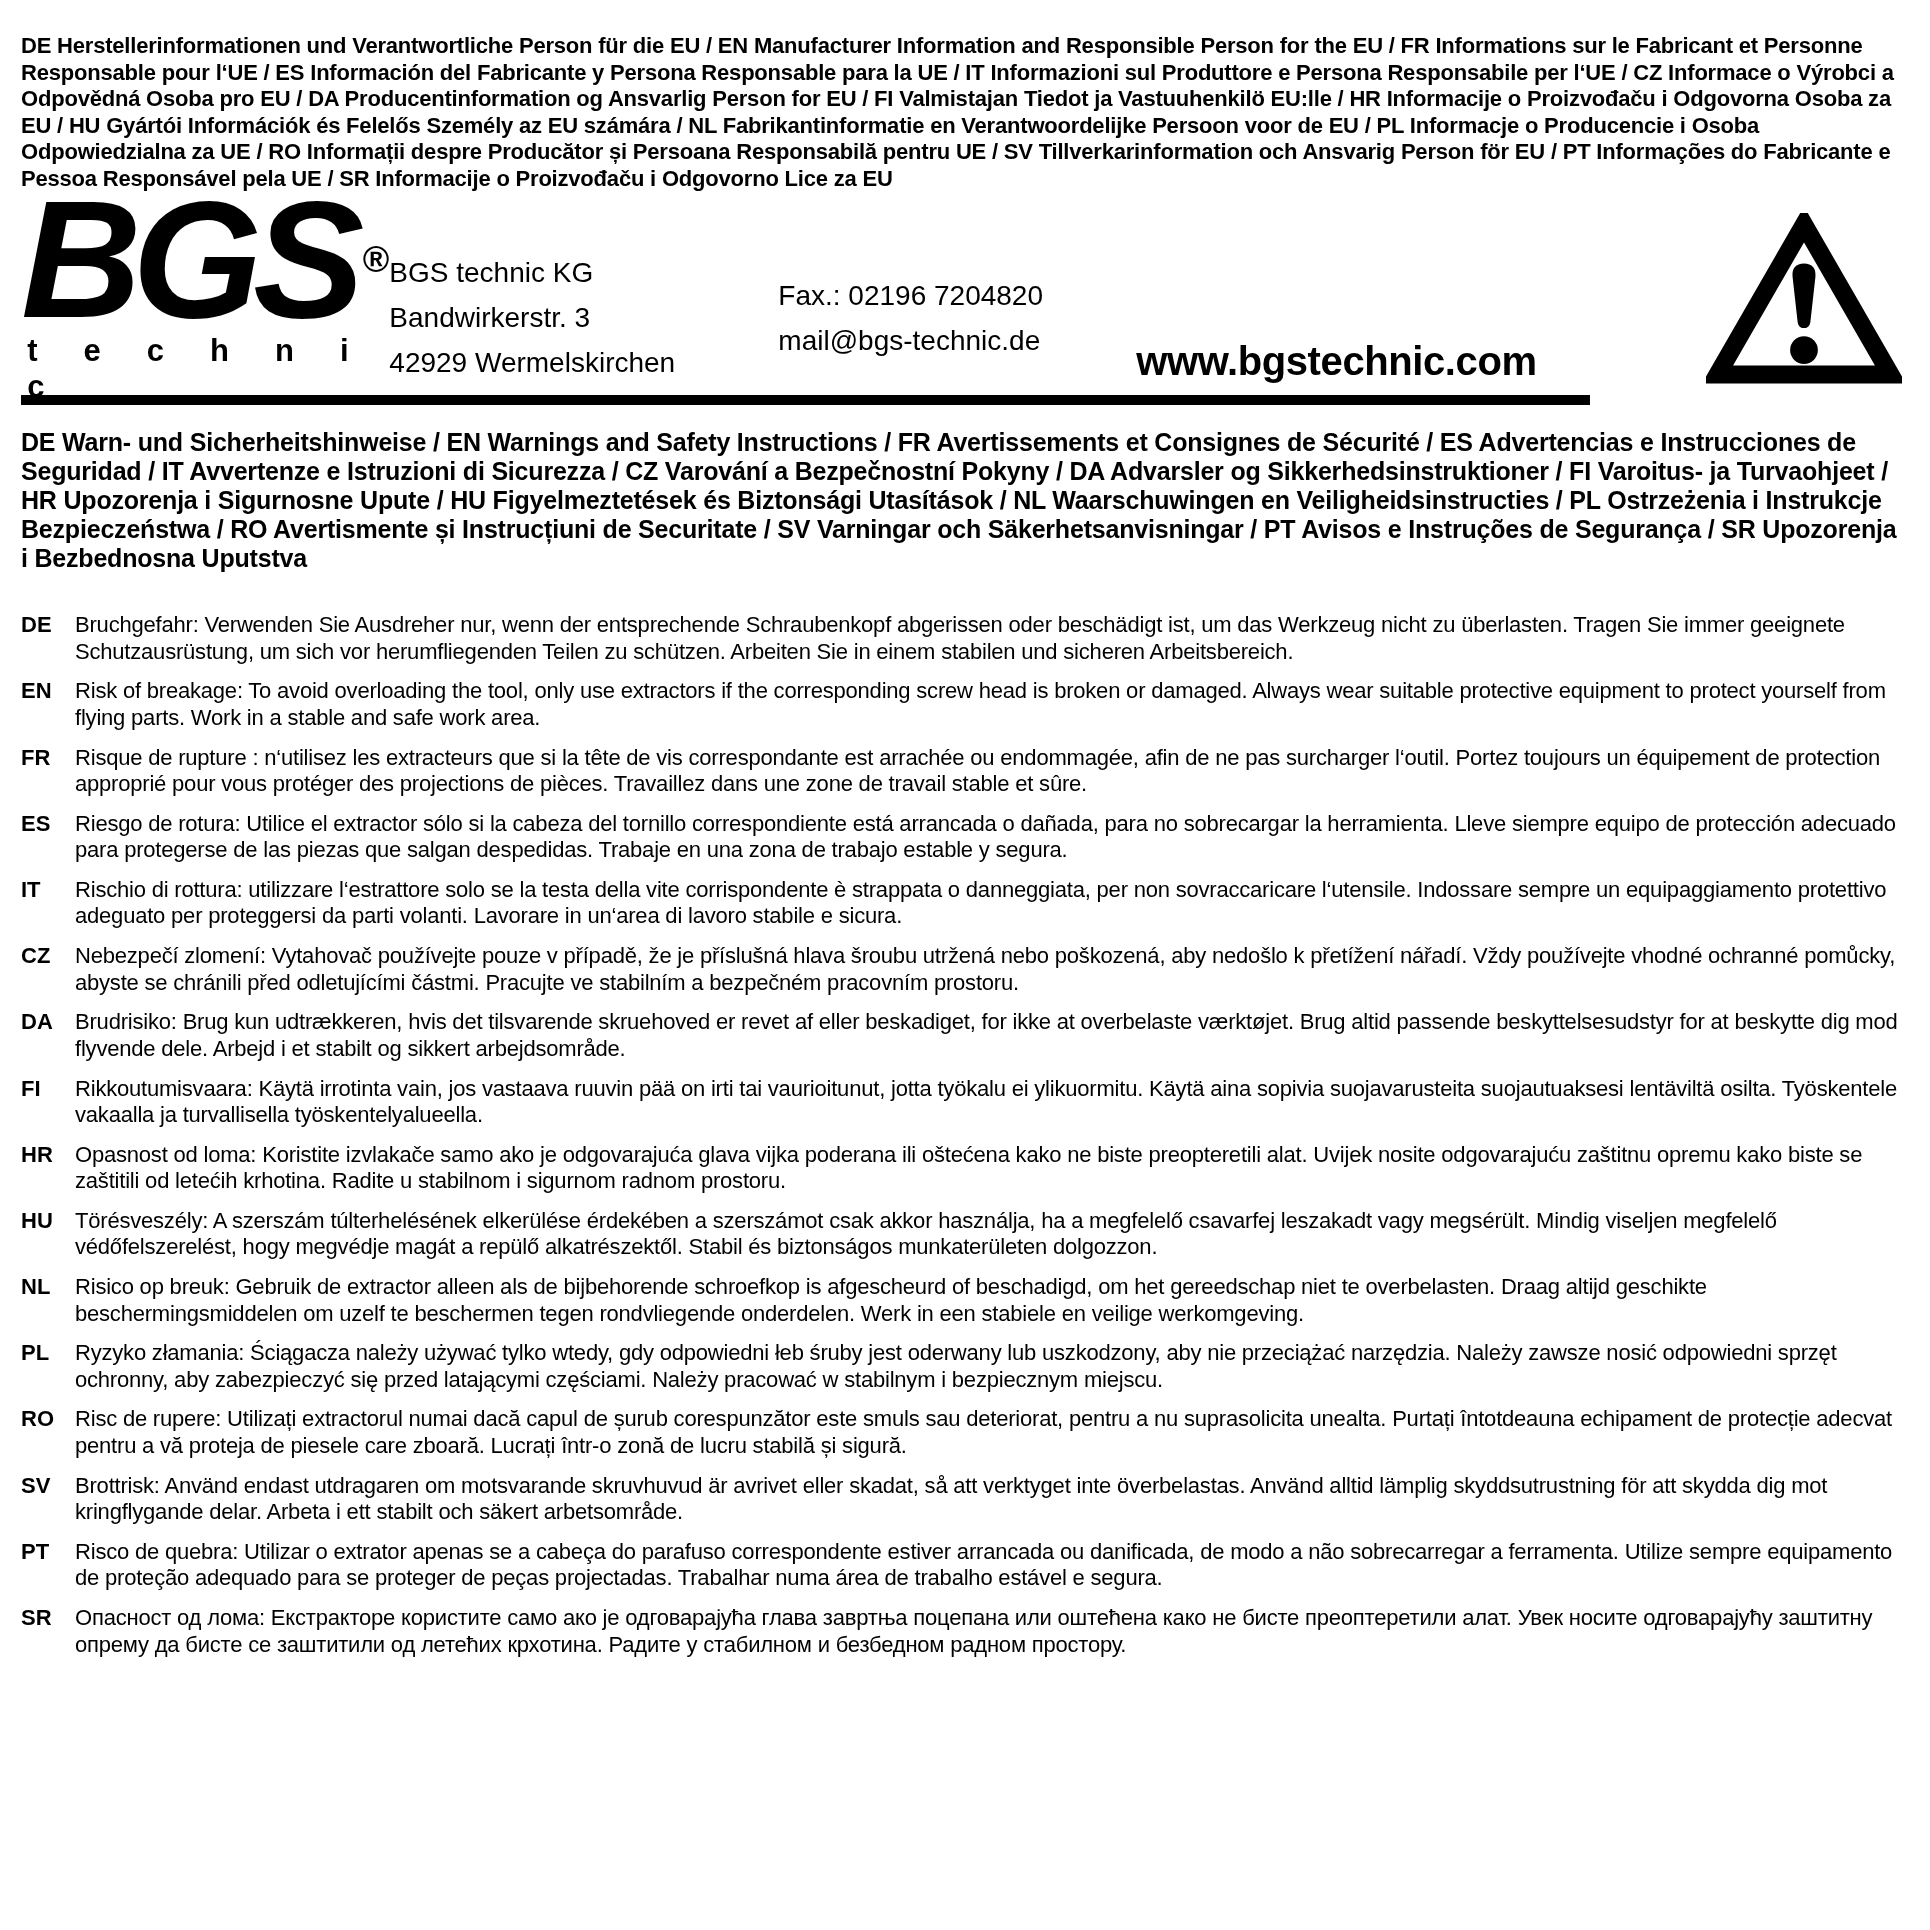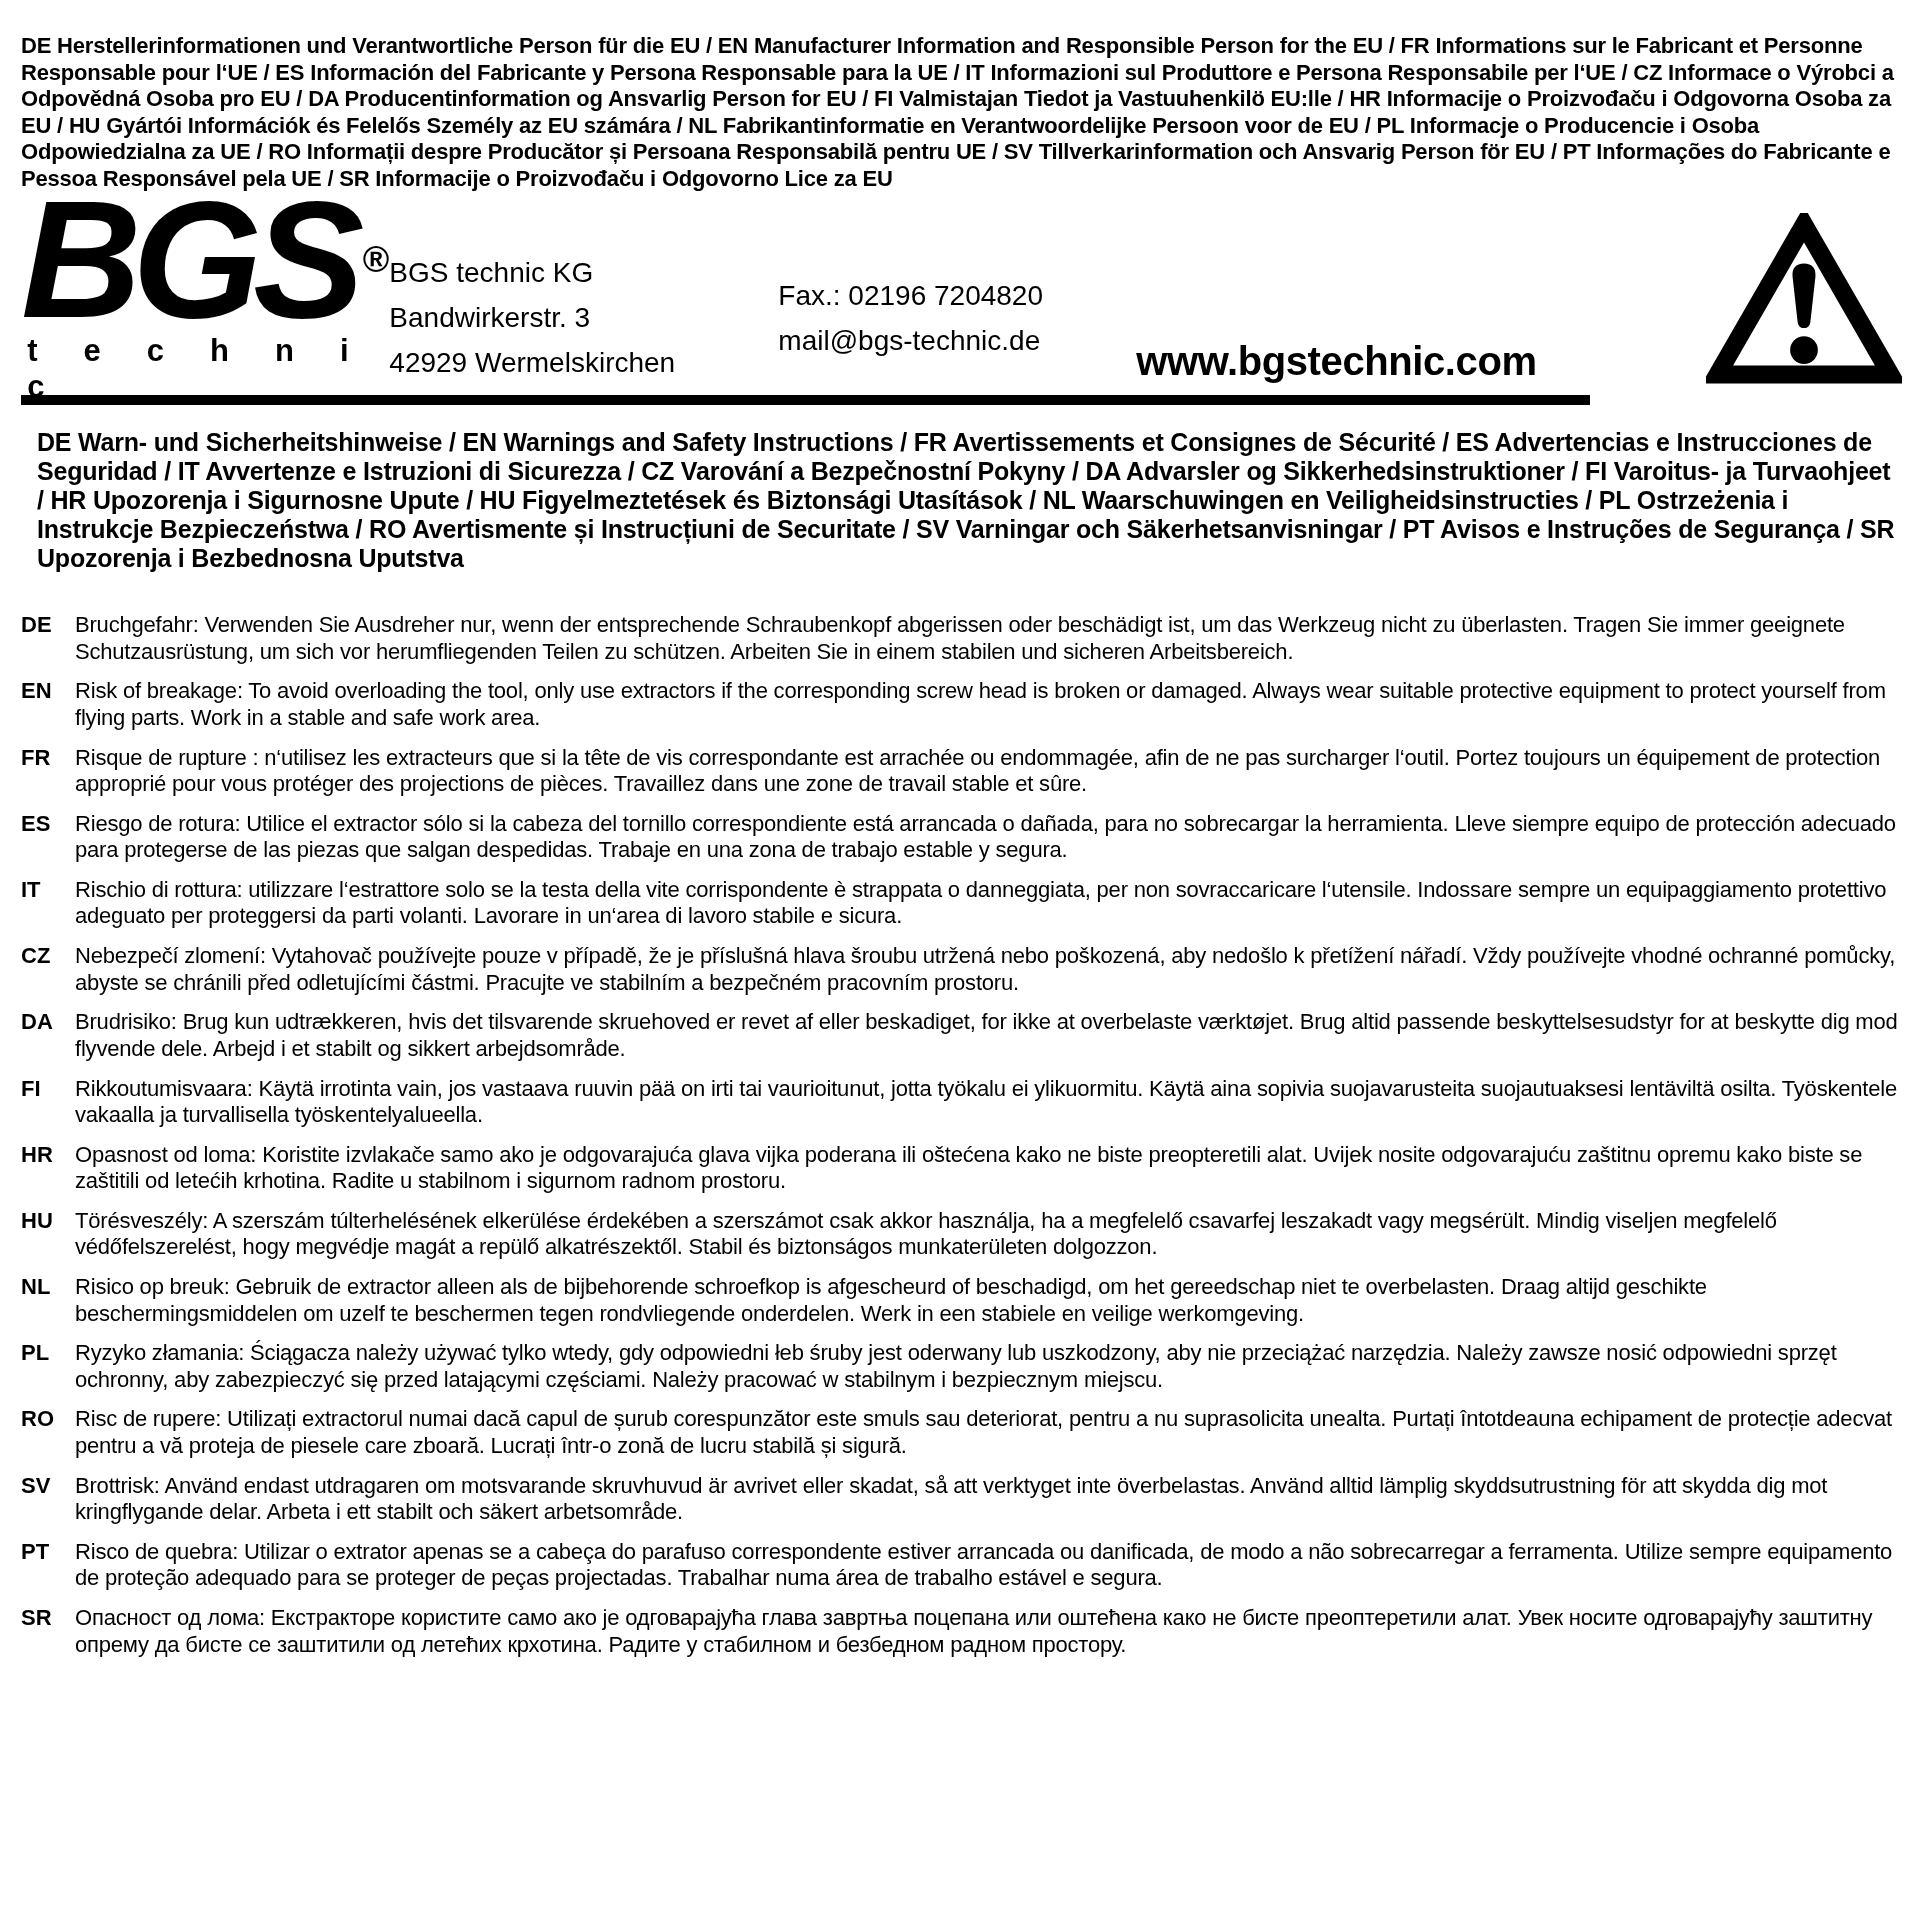--- a/index.html
+++ b/index.html
@@ -28,7 +28,7 @@
   .warning-triangle{margin-left:auto;margin-top:1.6px;}
   .rule{height:10px;background:#000;width:1569px;margin-top:6.2px;}
   .warnings-para{
-    margin:23px 0 0 16px;
+    margin:23px 0 0 0;
     font-size:25px;font-weight:bold;line-height:29px;letter-spacing:-0.2px;
   }
   .warnings-list{margin-top:39px;}

